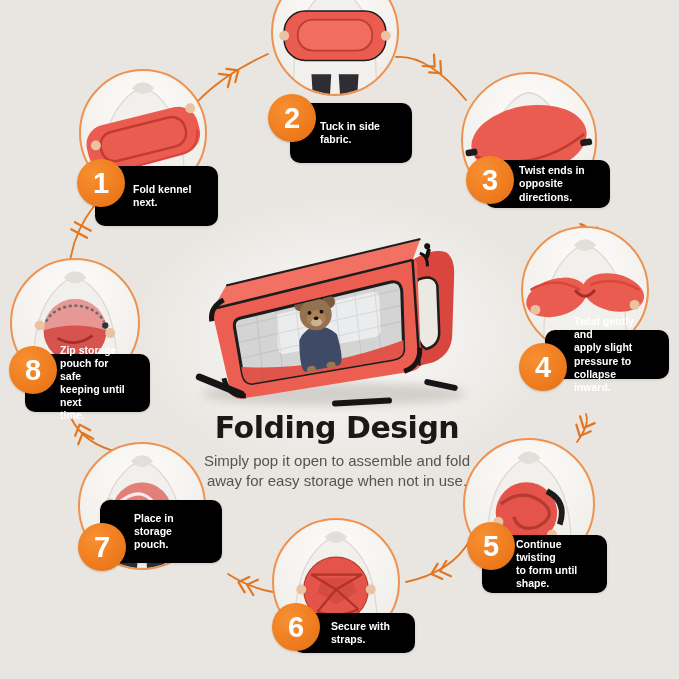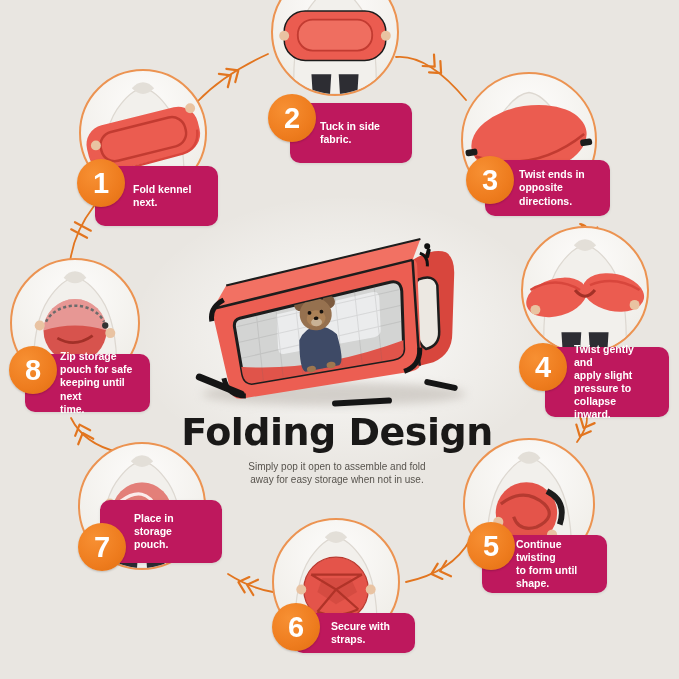--- a/index.html
+++ b/index.html
@@ -20,8 +20,8 @@
   .p7{left:78px;top:442px;width:128px;height:128px}
   .p8{left:10px;top:258px;width:130px;height:130px}
   
-  .lbox{position:absolute;box-sizing:border-box;background:#be185d;border-radius:10px;
-        display:flex;align-items:center;padding-right:16px;box-shadow:0 1px 3px rgba(0,0,0,.10);}
+  .lbox{position:absolute;box-sizing:border-box;background:#000000;border-radius:10px;
+        display:flex;align-items:center;padding-right:22px;box-shadow:0 1px 3px rgba(0,0,0,.10);}
   .lbox span{color:#fff;font-weight:bold;font-size:10.5px;line-height:1.25;white-space:pre-line;}
   .x1{left:95px;top:166px;width:123px;height:60px;padding-left:38px}
   .x2{left:290px;top:103px;width:122px;height:60px;padding-left:30px}

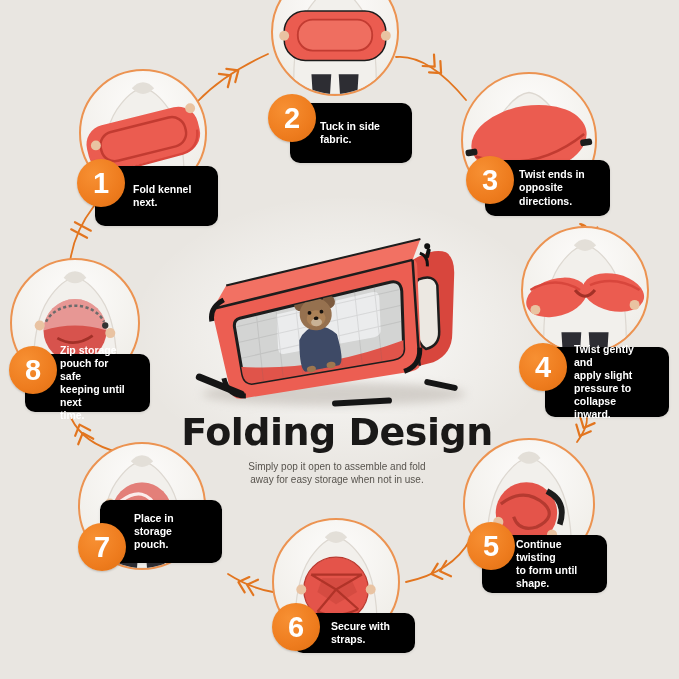--- a/index.html
+++ b/index.html
@@ -25,7 +25,7 @@
   .lbox span{color:#fff;font-weight:bold;font-size:10.5px;line-height:1.25;white-space:pre-line;}
   .x1{left:95px;top:166px;width:123px;height:60px;padding-left:38px}
   .x2{left:290px;top:103px;width:122px;height:60px;padding-left:30px}
-  .x3{left:485px;top:160px;width:125px;height:56px;padding-left:34px}
+  .x3{left:485px;top:160px;width:125px;height:48px;padding-left:34px}
   .x4{left:545px;top:347px;width:124px;height:70px;padding-left:29px}
   .x5{left:482px;top:535px;width:125px;height:58px;padding-left:34px}
   .x6{left:293px;top:613px;width:122px;height:40px;padding-left:38px}

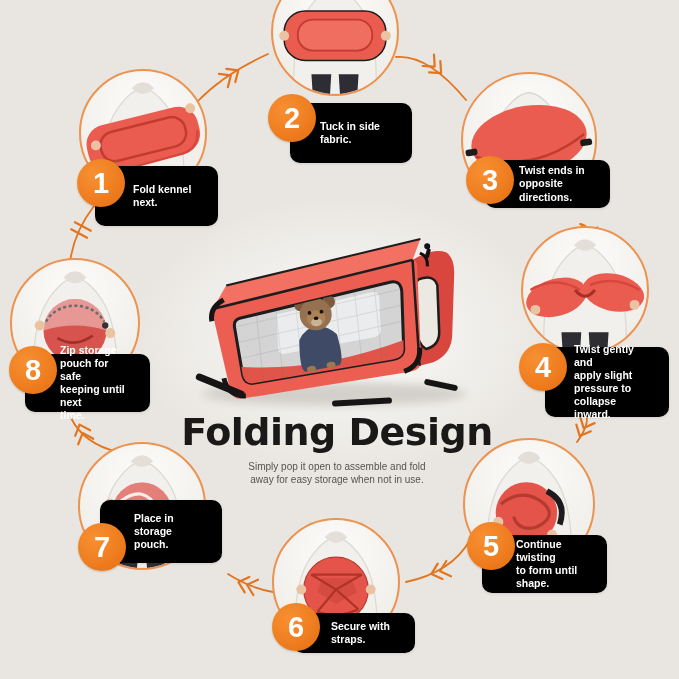--- a/index.html
+++ b/index.html
@@ -26,7 +26,7 @@
   .x1{left:95px;top:166px;width:123px;height:60px;padding-left:38px}
   .x2{left:290px;top:103px;width:122px;height:60px;padding-left:30px}
   .x3{left:485px;top:160px;width:125px;height:48px;padding-left:34px}
-  .x4{left:545px;top:347px;width:124px;height:70px;padding-left:29px}
+  .x4{left:545px;top:330px;width:124px;height:49px;padding-left:29px}
   .x5{left:482px;top:535px;width:125px;height:58px;padding-left:34px}
   .x6{left:293px;top:613px;width:122px;height:40px;padding-left:38px}
   .x7{left:100px;top:500px;width:122px;height:63px;padding-left:34px}

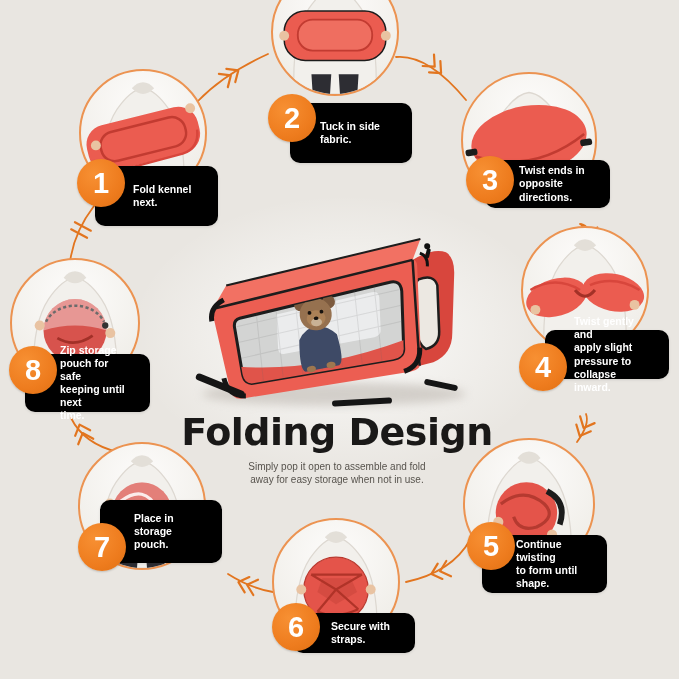--- a/index.html
+++ b/index.html
@@ -49,7 +49,7 @@
   
   #titleblock{position:absolute;left:155px;top:410px;width:364px;text-align:center;}
   #titleblock h1{margin:0;font-family:"DejaVu Sans",sans-serif;font-weight:bold;
-                 font-size:38px;letter-spacing:-0.5px;color:#1a1918;}
+                 font-size:30px;letter-spacing:-0.5px;color:#1a1918;}
   #titleblock p{margin:6px 0 0 0;font-size:10px;line-height:1.3;color:#57534d;white-space:pre-line;}
   .step{display:contents;}
 </style>

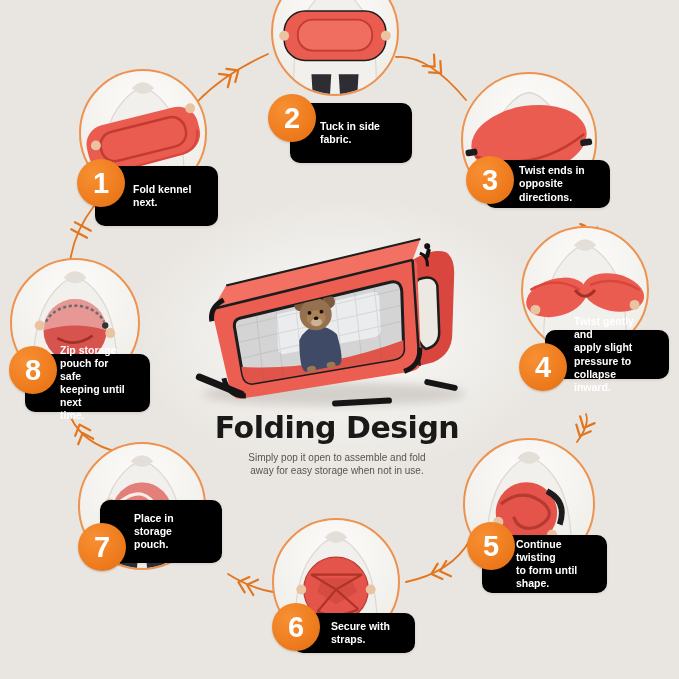--- a/index.html
+++ b/index.html
@@ -50,7 +50,7 @@
   #titleblock{position:absolute;left:155px;top:410px;width:364px;text-align:center;}
   #titleblock h1{margin:0;font-family:"DejaVu Sans",sans-serif;font-weight:bold;
                  font-size:30px;letter-spacing:-0.5px;color:#1a1918;}
-  #titleblock p{margin:6px 0 0 0;font-size:10px;line-height:1.3;color:#57534d;white-space:pre-line;}
+  #titleblock p{margin:6px 0 0 0;font-size:15px;line-height:1.3;color:#57534d;white-space:pre-line;}
   .step{display:contents;}
 </style>
 </head>

